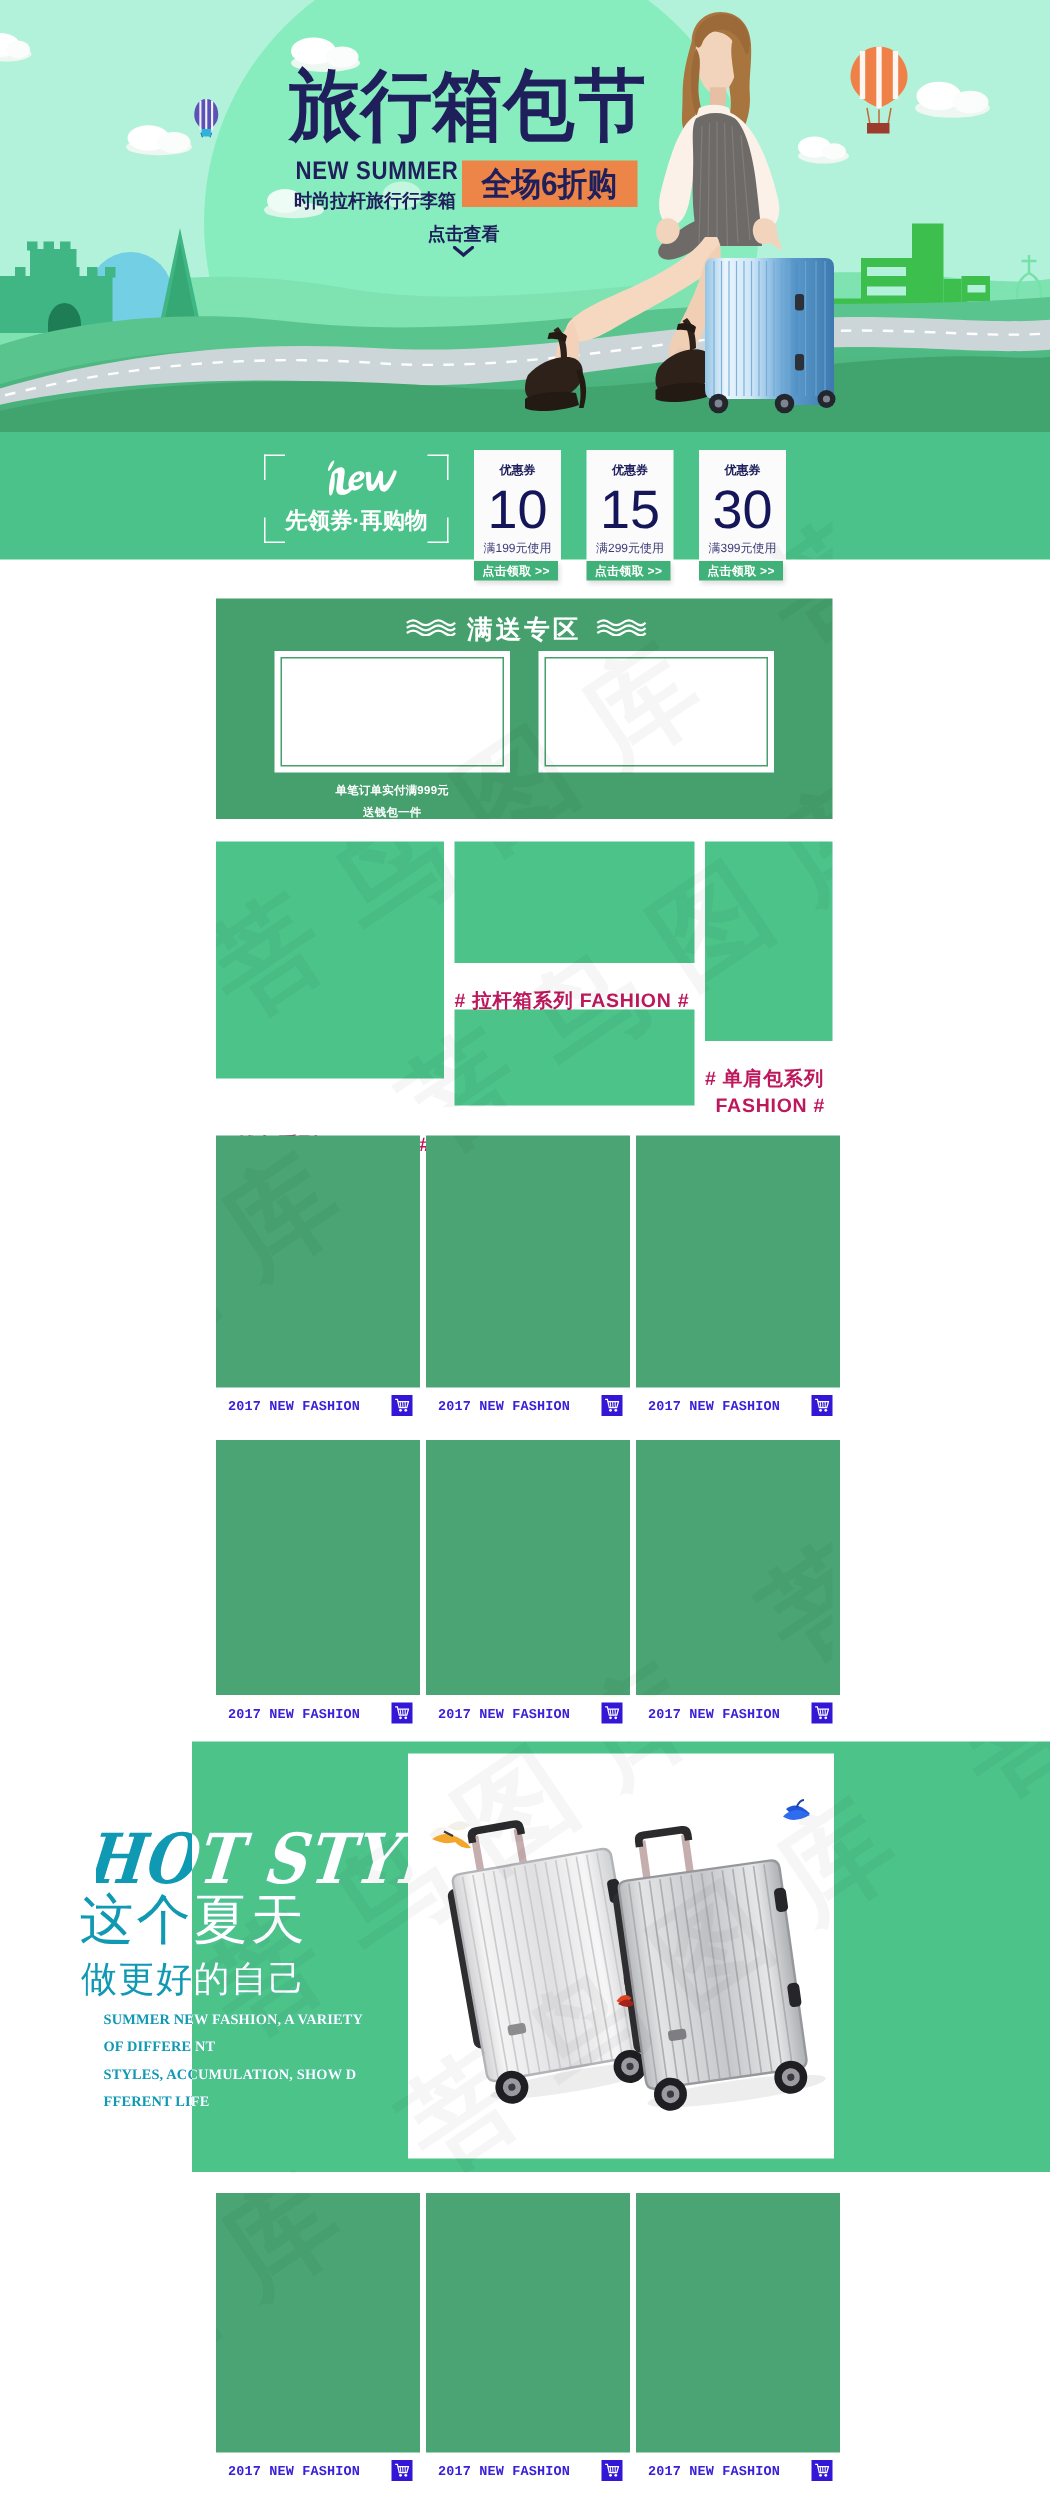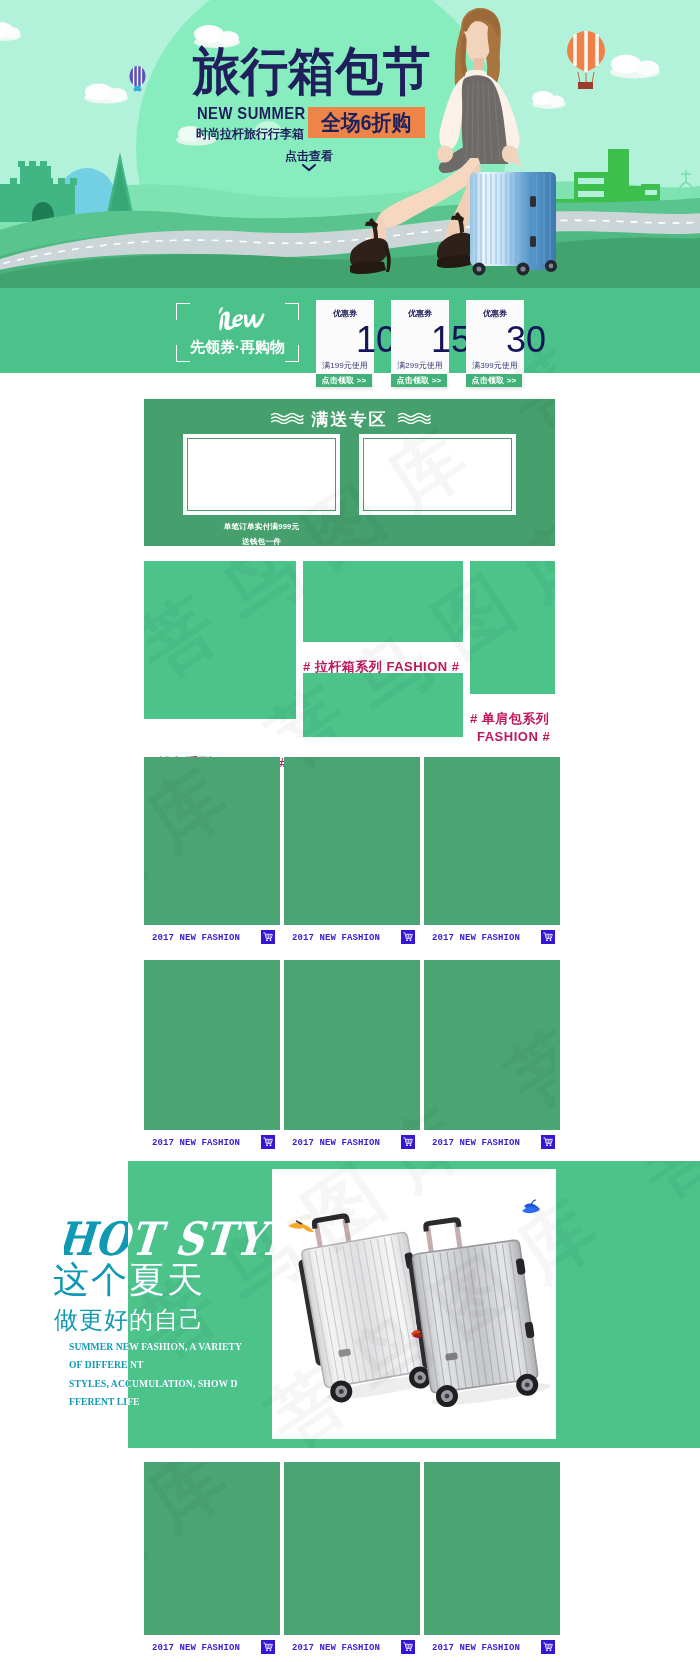--- a/index.html
+++ b/index.html
@@ -34,8 +34,8 @@
   .coupon{position:absolute;top:300px;width:58px;height:74px;background:#fbfbfb;}
   .coupon .cp-label{position:absolute;top:8px;left:0;width:100%;text-align:center;color:#20205e;
     font-size:8px;font-weight:bold;}
-  .coupon .cp-amount{position:absolute;top:21px;left:0;width:100%;text-align:left;color:#15155a;
-    font-size:36px;font-weight:normal;line-height:38px;font-family:"Liberation Sans",sans-serif;margin-left:40px;}
+  .coupon .cp-amount{position:absolute;top:21px;left:0;width:100%;text-align:center;color:#15155a;
+    font-size:36px;font-weight:normal;line-height:38px;font-family:"Liberation Sans",sans-serif;}
   .coupon .cp-cond{position:absolute;bottom:3px;left:0;width:100%;text-align:center;color:#3a3a78;
     font-size:8px;font-weight:normal;}
   

